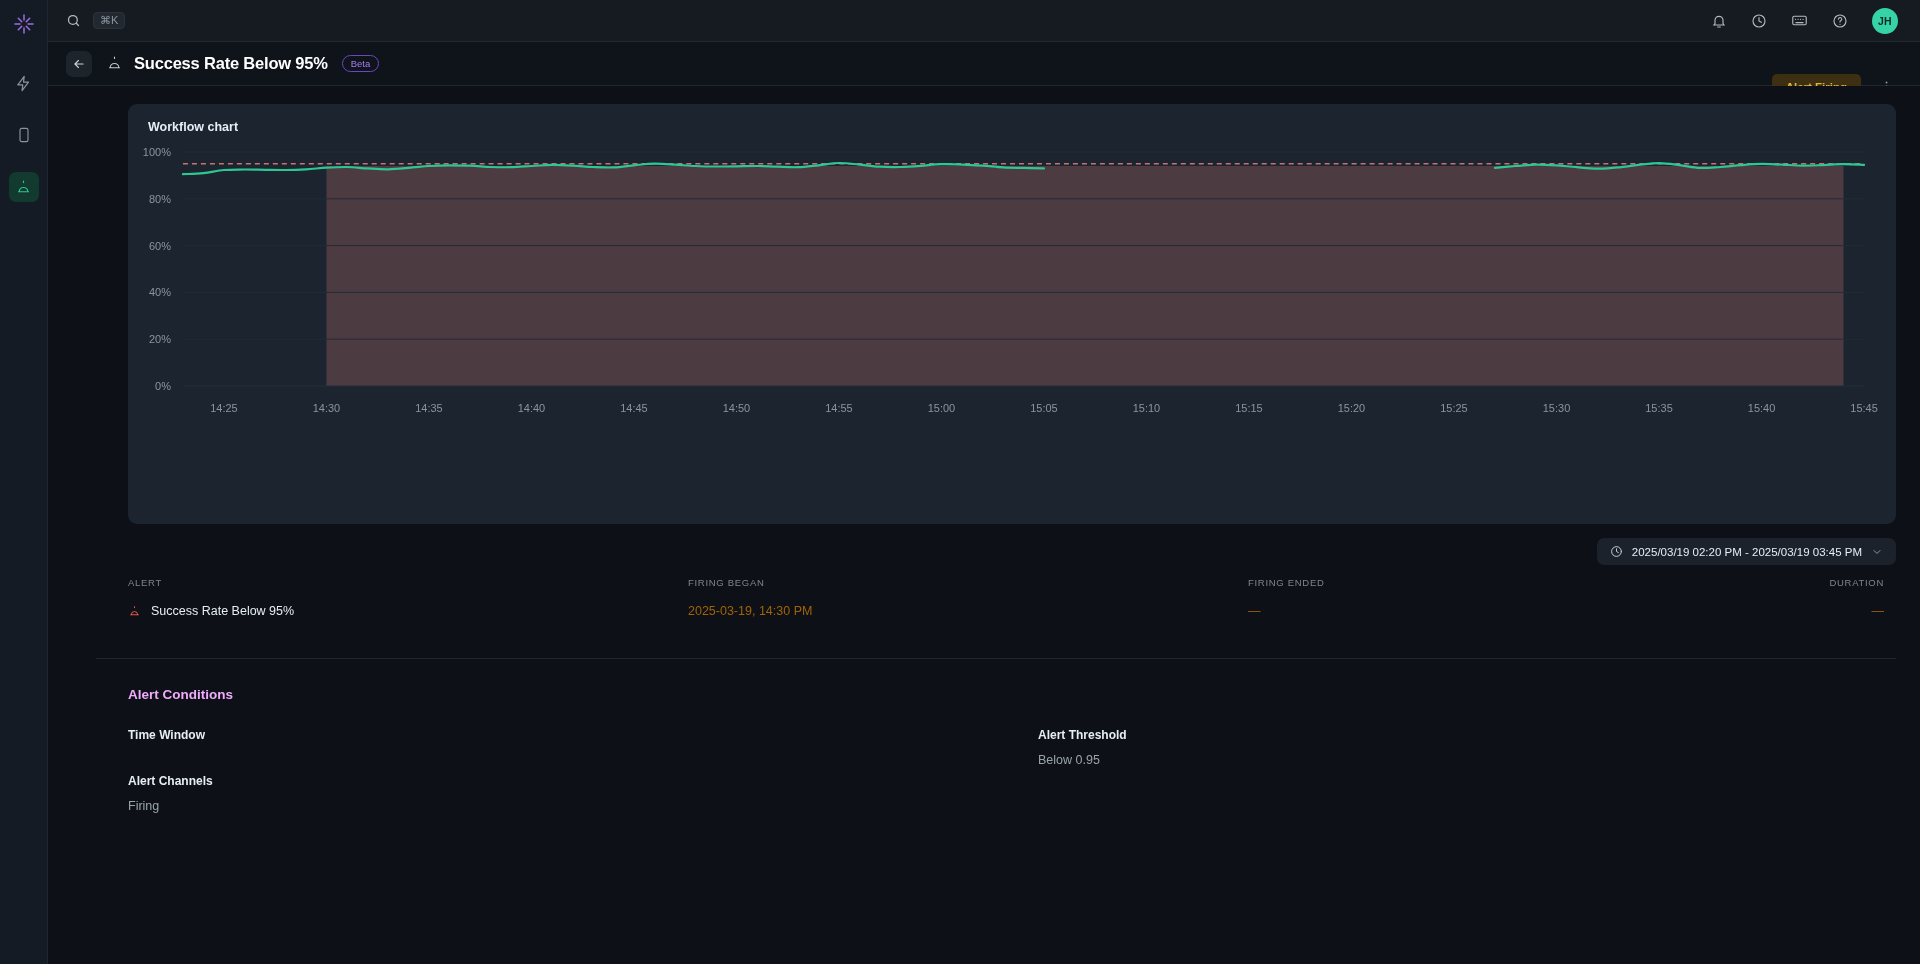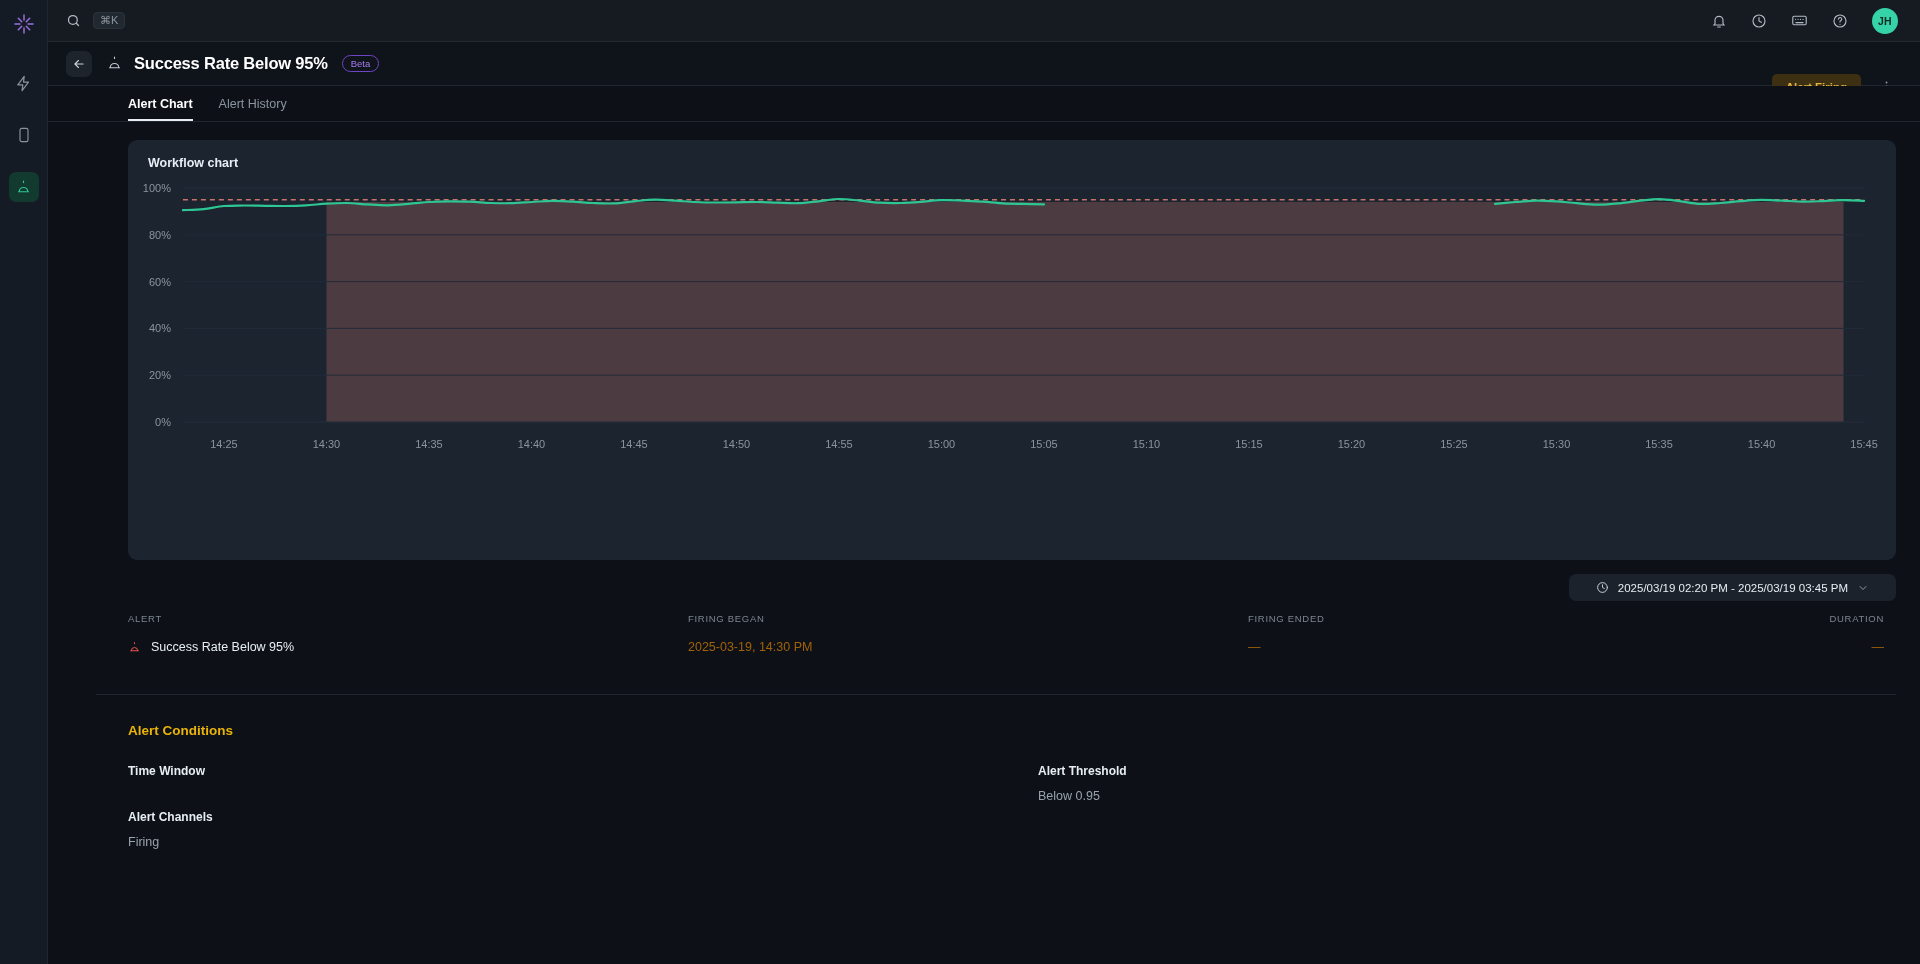--- a/index.html
+++ b/index.html
@@ -240,10 +240,6 @@
       </div>
     </div>
 
-    <div class="tabs">
-      <div class="tab active">Alert Chart</div>
-      <div class="tab">Alert History</div>
-    </div>
 
     <div class="body">
 

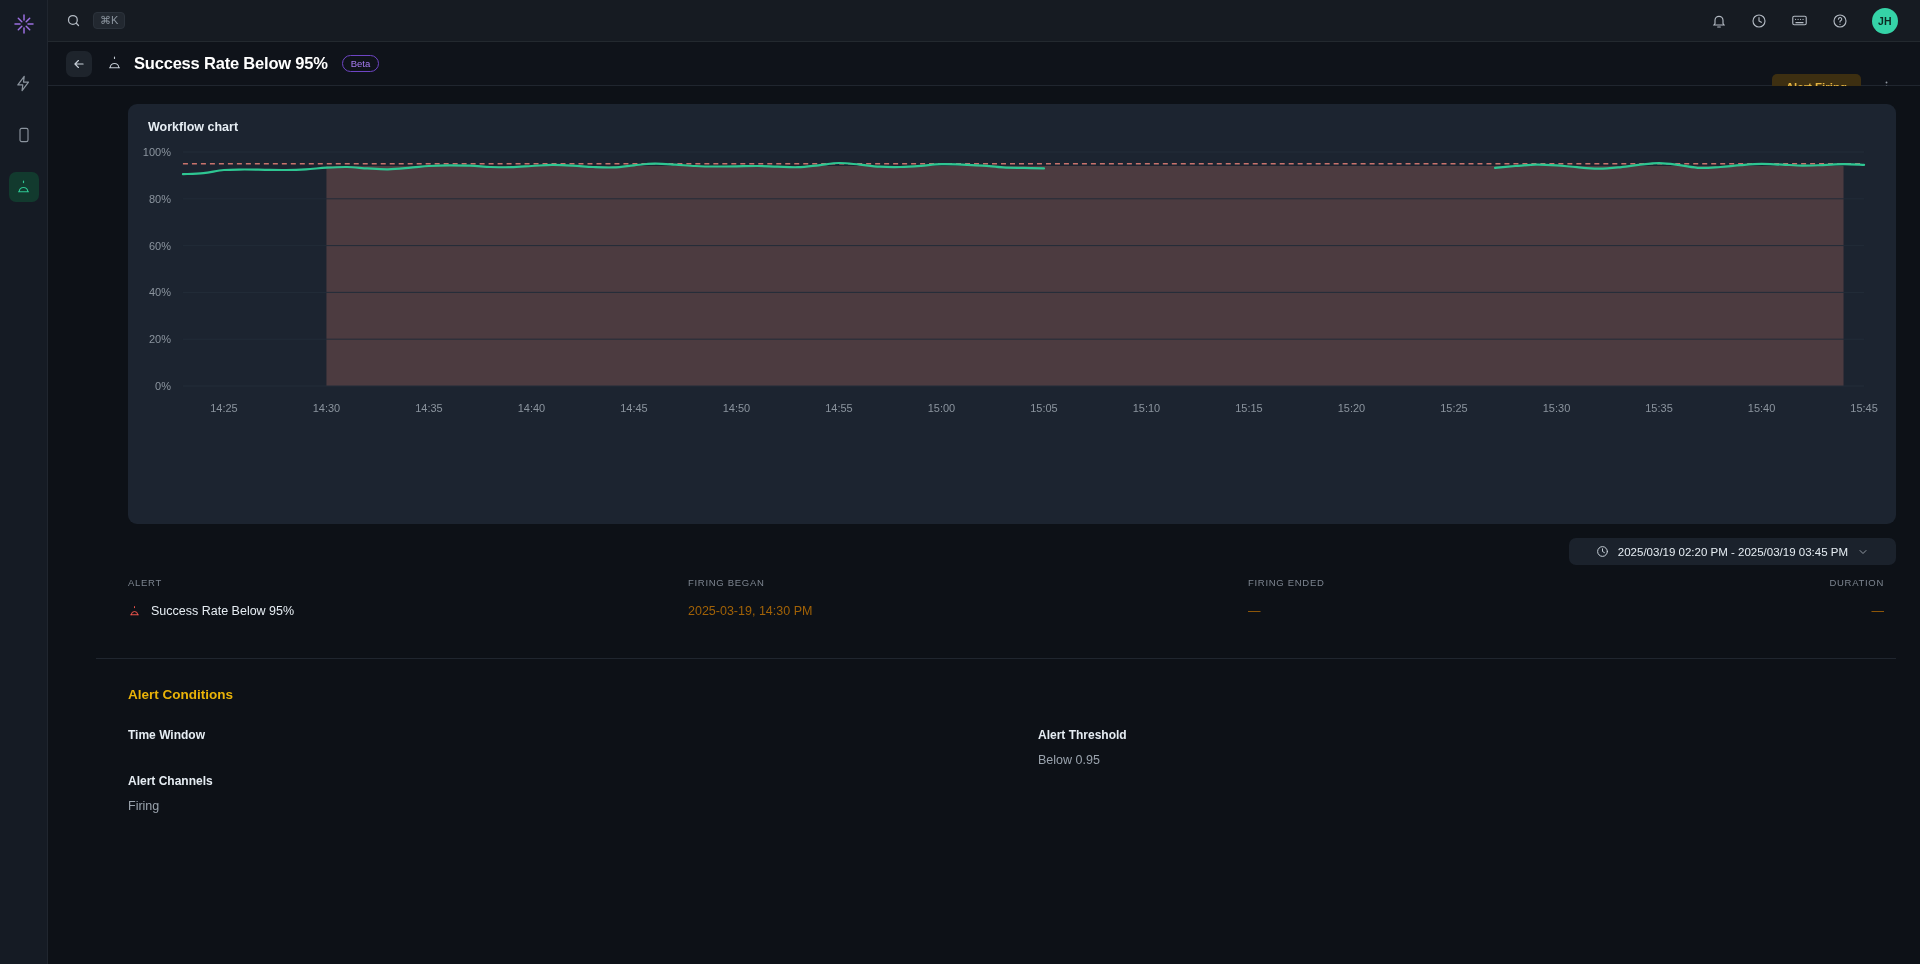--- a/index.html
+++ b/index.html
@@ -115,7 +115,7 @@
   .rangepick {
     display:flex; align-items:center; gap:9px;
     background:#1b222c; border-radius:7px;
-    padding:7px 27px; font-size:11.5px; color:#e6edf3;
+    padding:7px 13px; font-size:11.5px; color:#e6edf3;
     cursor:pointer;
   }
   .rangepick .chev { color:#9198a1; display:flex; }

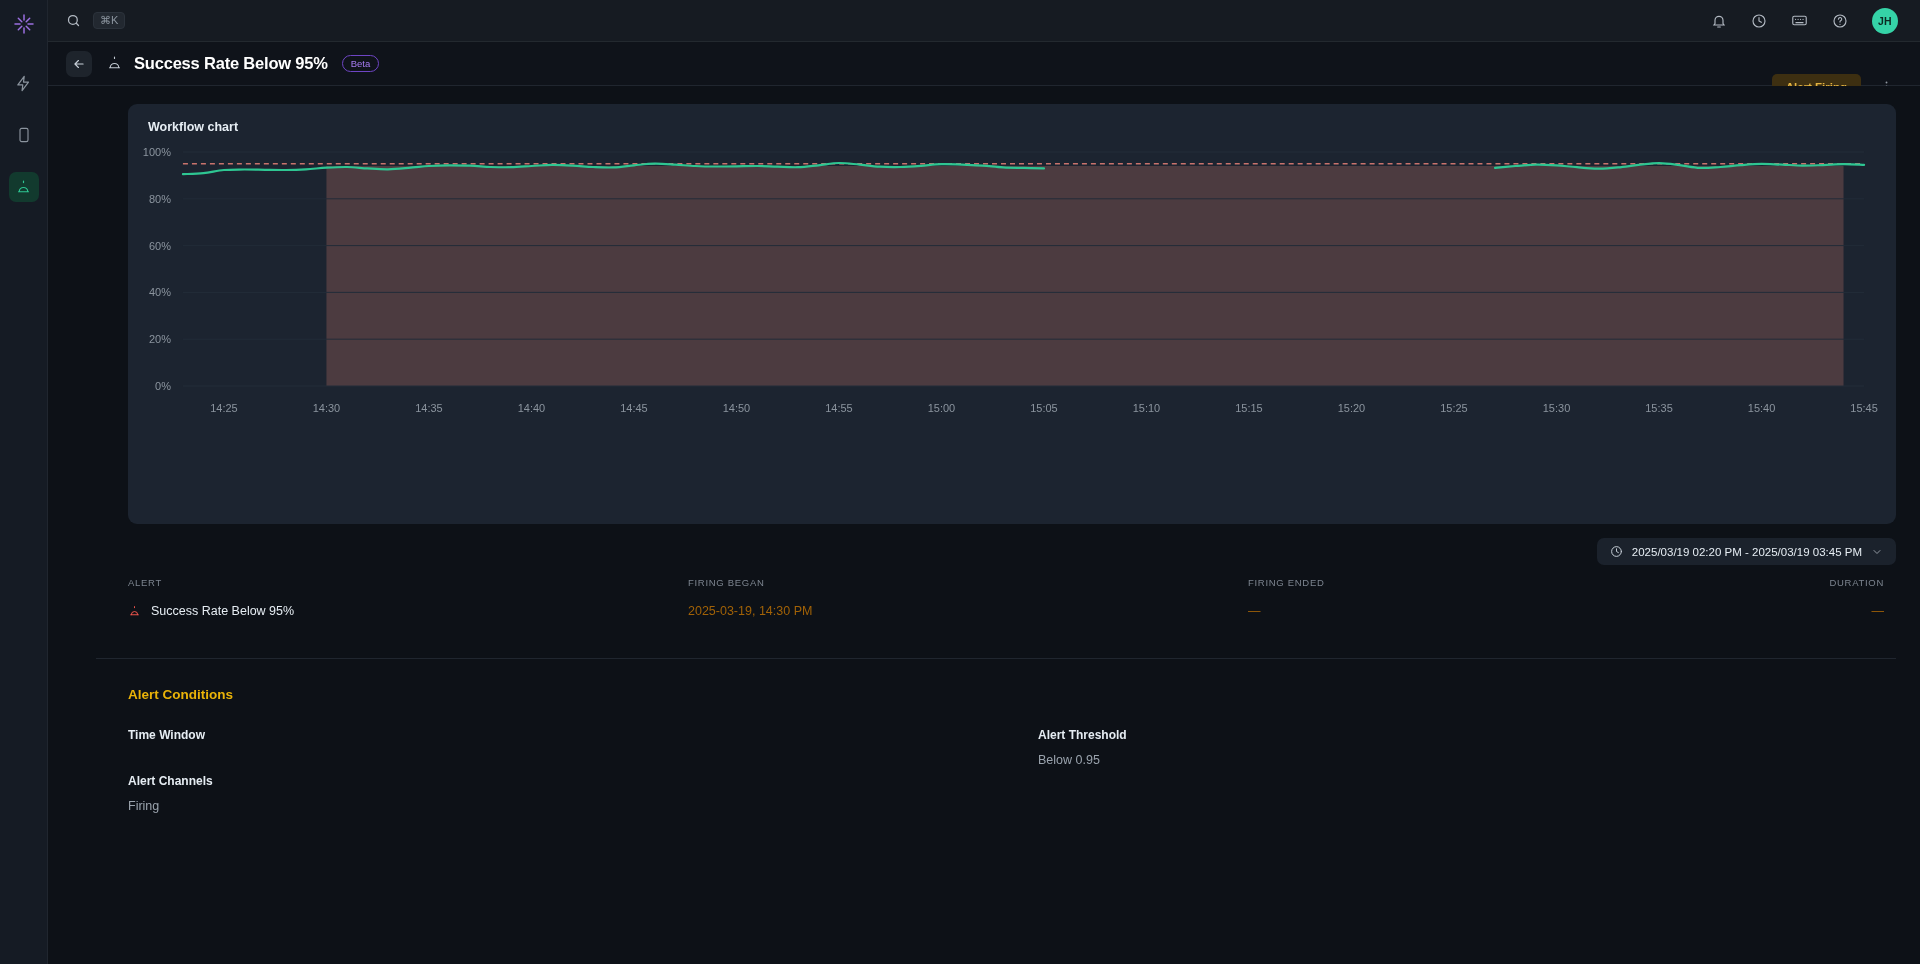--- a/index.html
+++ b/index.html
@@ -136,7 +136,7 @@
 
   
   .cond { padding:28px 24px 0 80px; }
-  .cond-h { font-size:13.5px; font-weight:700; color:#eab308; }
+  .cond-h { font-size:13.5px; font-weight:700; color:#f0abfc; }
   .cond-grid { display:flex; margin-top:26px; }
   .cond-col { width:910px; flex:0 0 910px; }
   .cond-lbl { font-size:12px; font-weight:700; color:#e6edf3; }

